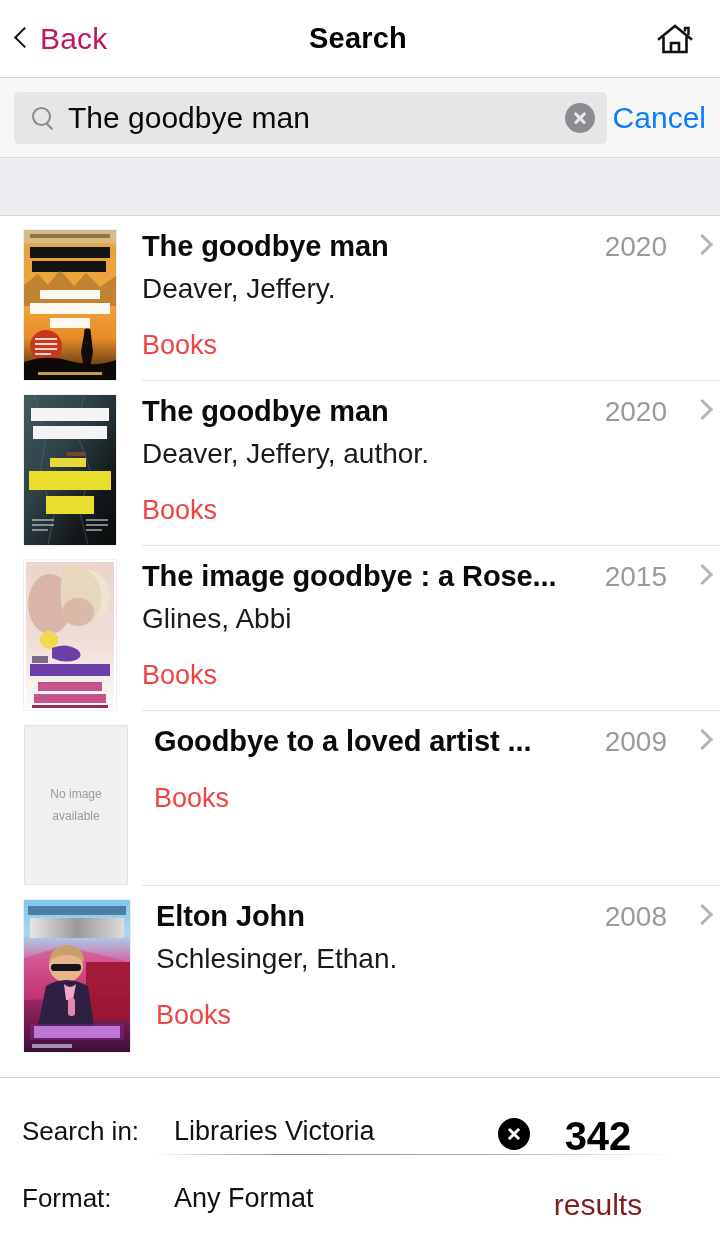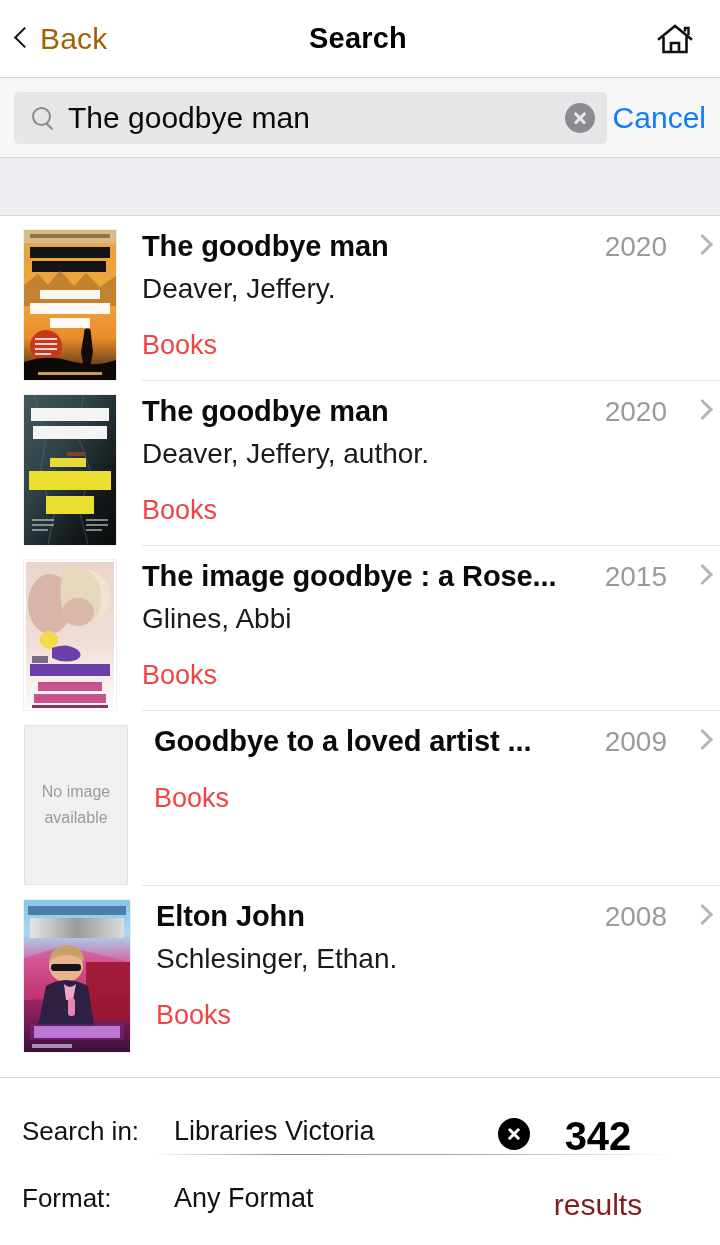--- a/index.html
+++ b/index.html
@@ -31,7 +31,7 @@
     border-left: 2.6px solid #111; border-bottom: 2.6px solid #111;
     transform: rotate(45deg);
   }
-  .nav-back-label { font-size: 30px; color: #a16207; letter-spacing: .2px; }
+  .nav-back-label { font-size: 30px; color: #be185d; letter-spacing: .2px; }
   .nav-title {
     position: absolute; left: 0; right: 4px; text-align: center;
     font-size: 29px; font-weight: bold; color: #000; letter-spacing: .2px;

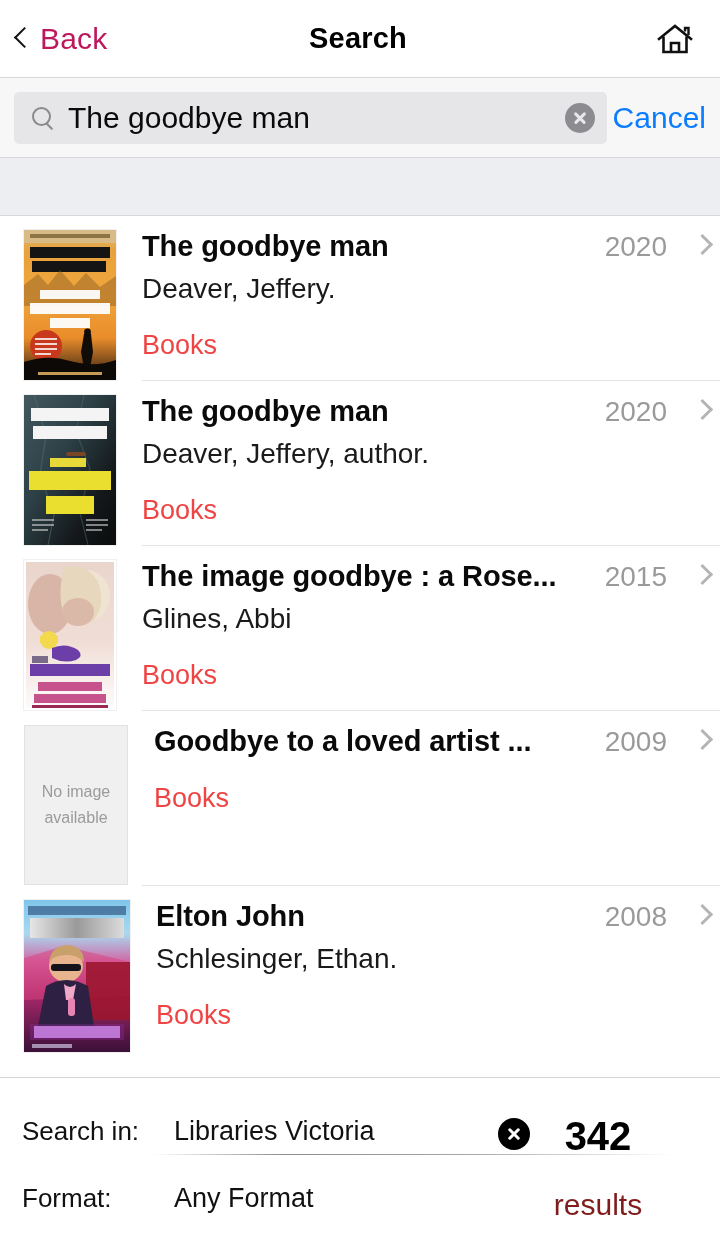--- a/index.html
+++ b/index.html
@@ -114,7 +114,7 @@
     display: flex; flex-direction: column; align-items: center; justify-content: center;
     gap: 10px;
   }
-  .cover-none span { font-size: 16px; color: #9b9b9b; line-height: 1; }
+  .cover-none span { font-size: 12px; color: #9b9b9b; line-height: 1; }
 
   .row-body {
     flex: 1 1 auto; min-width: 0;

